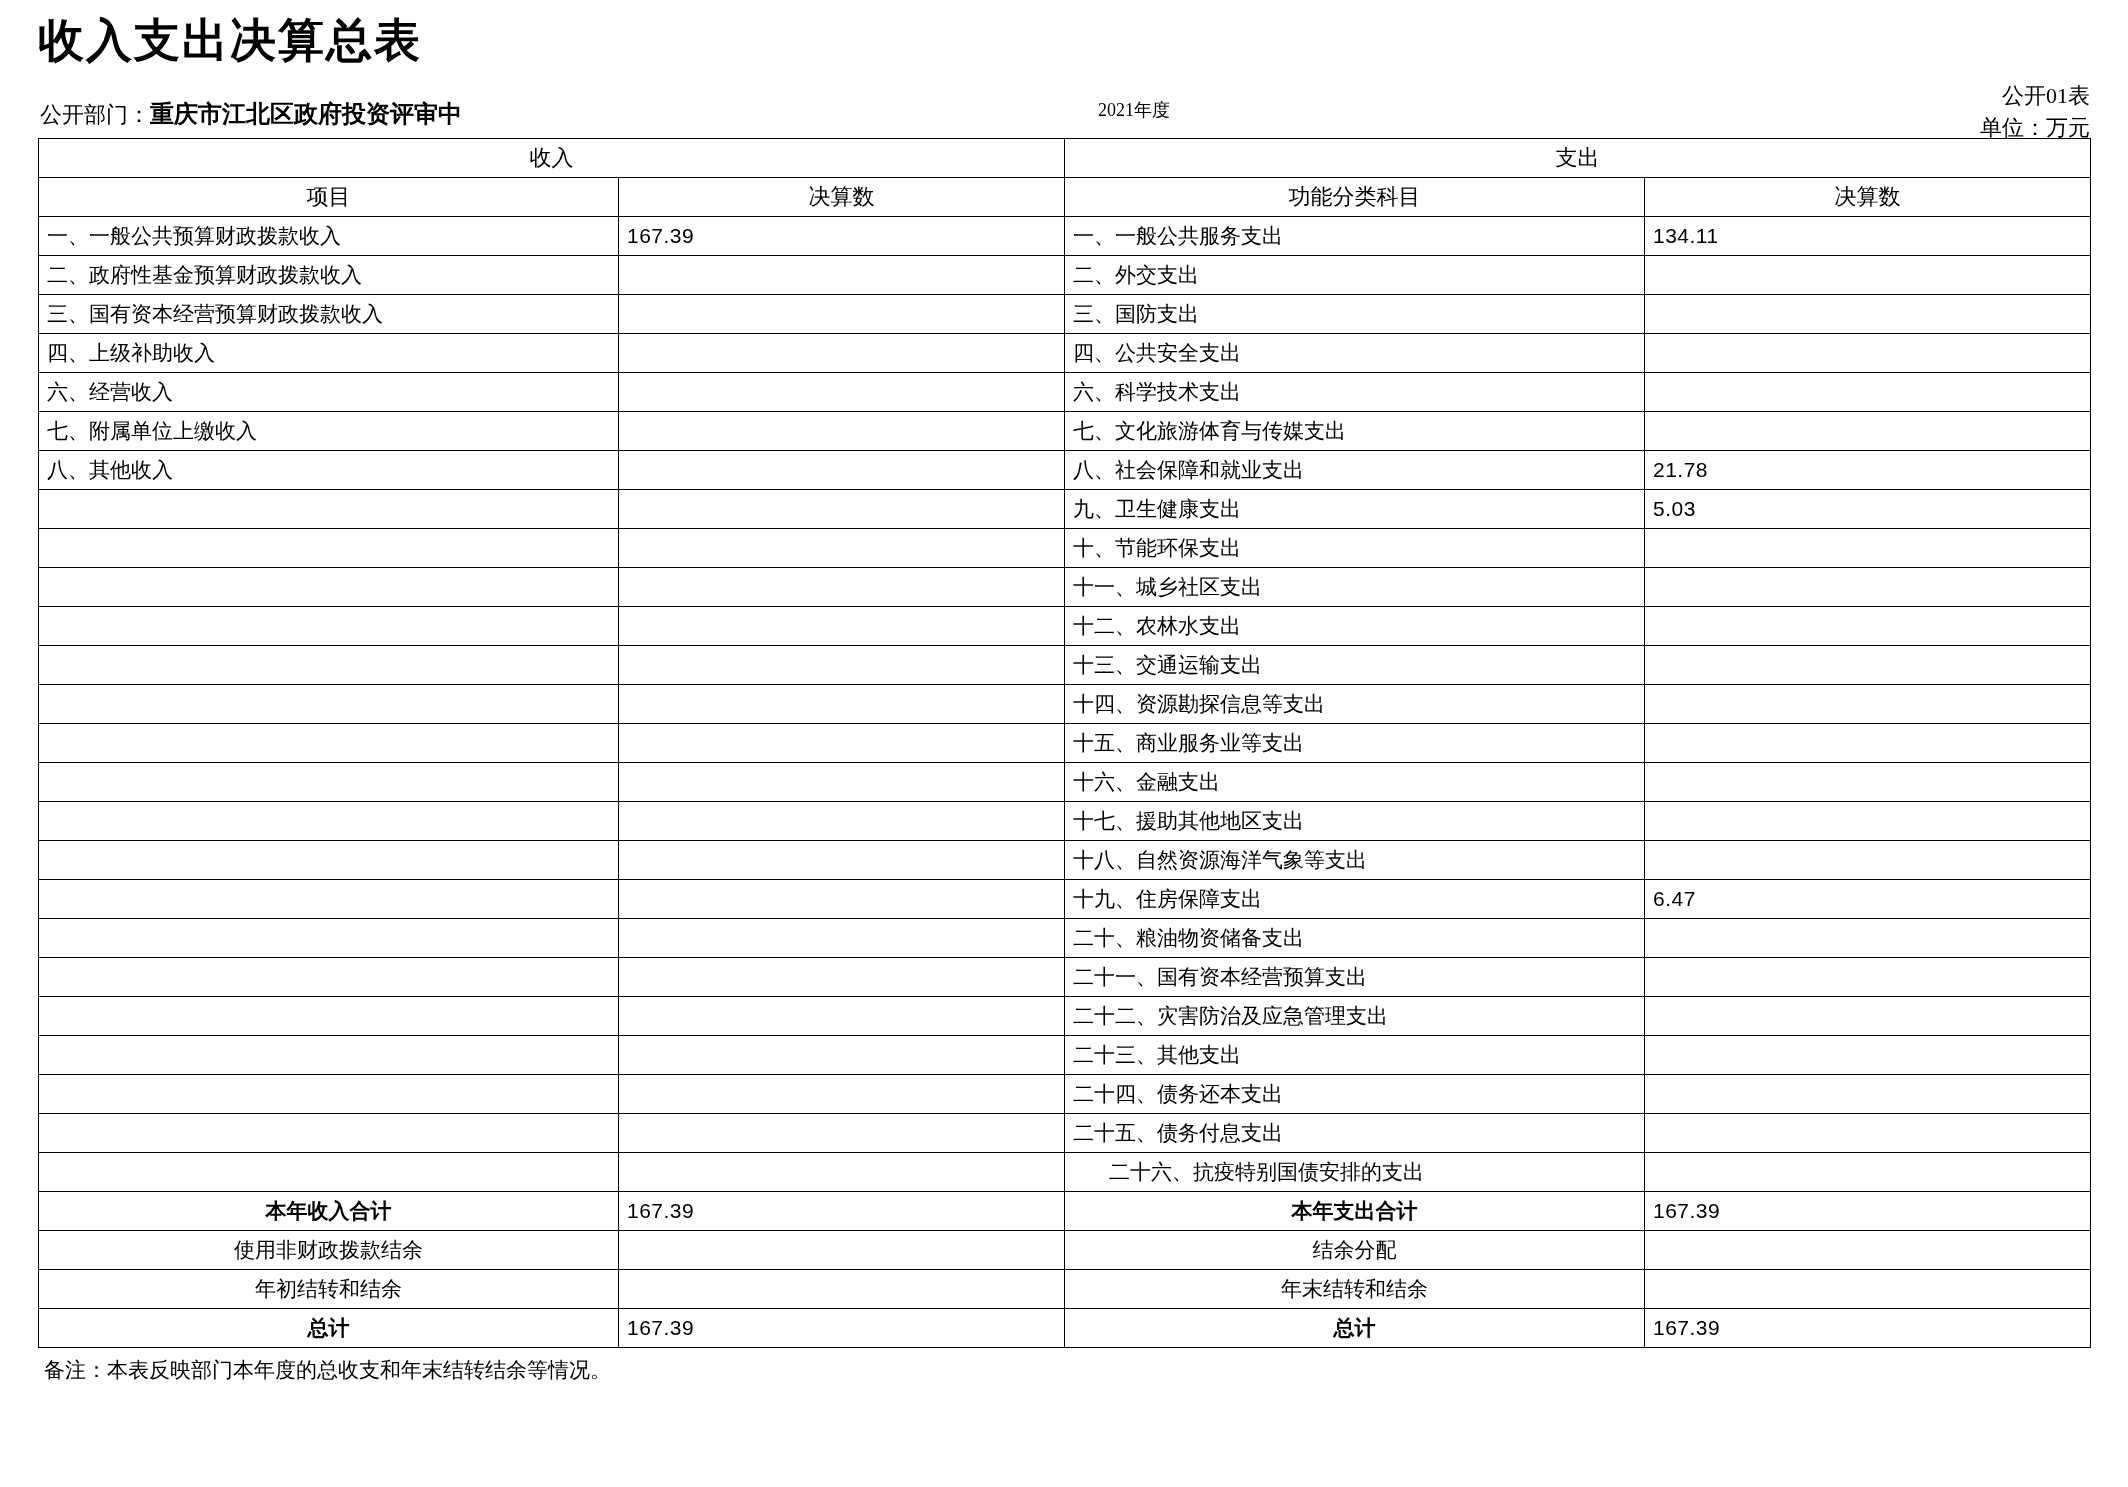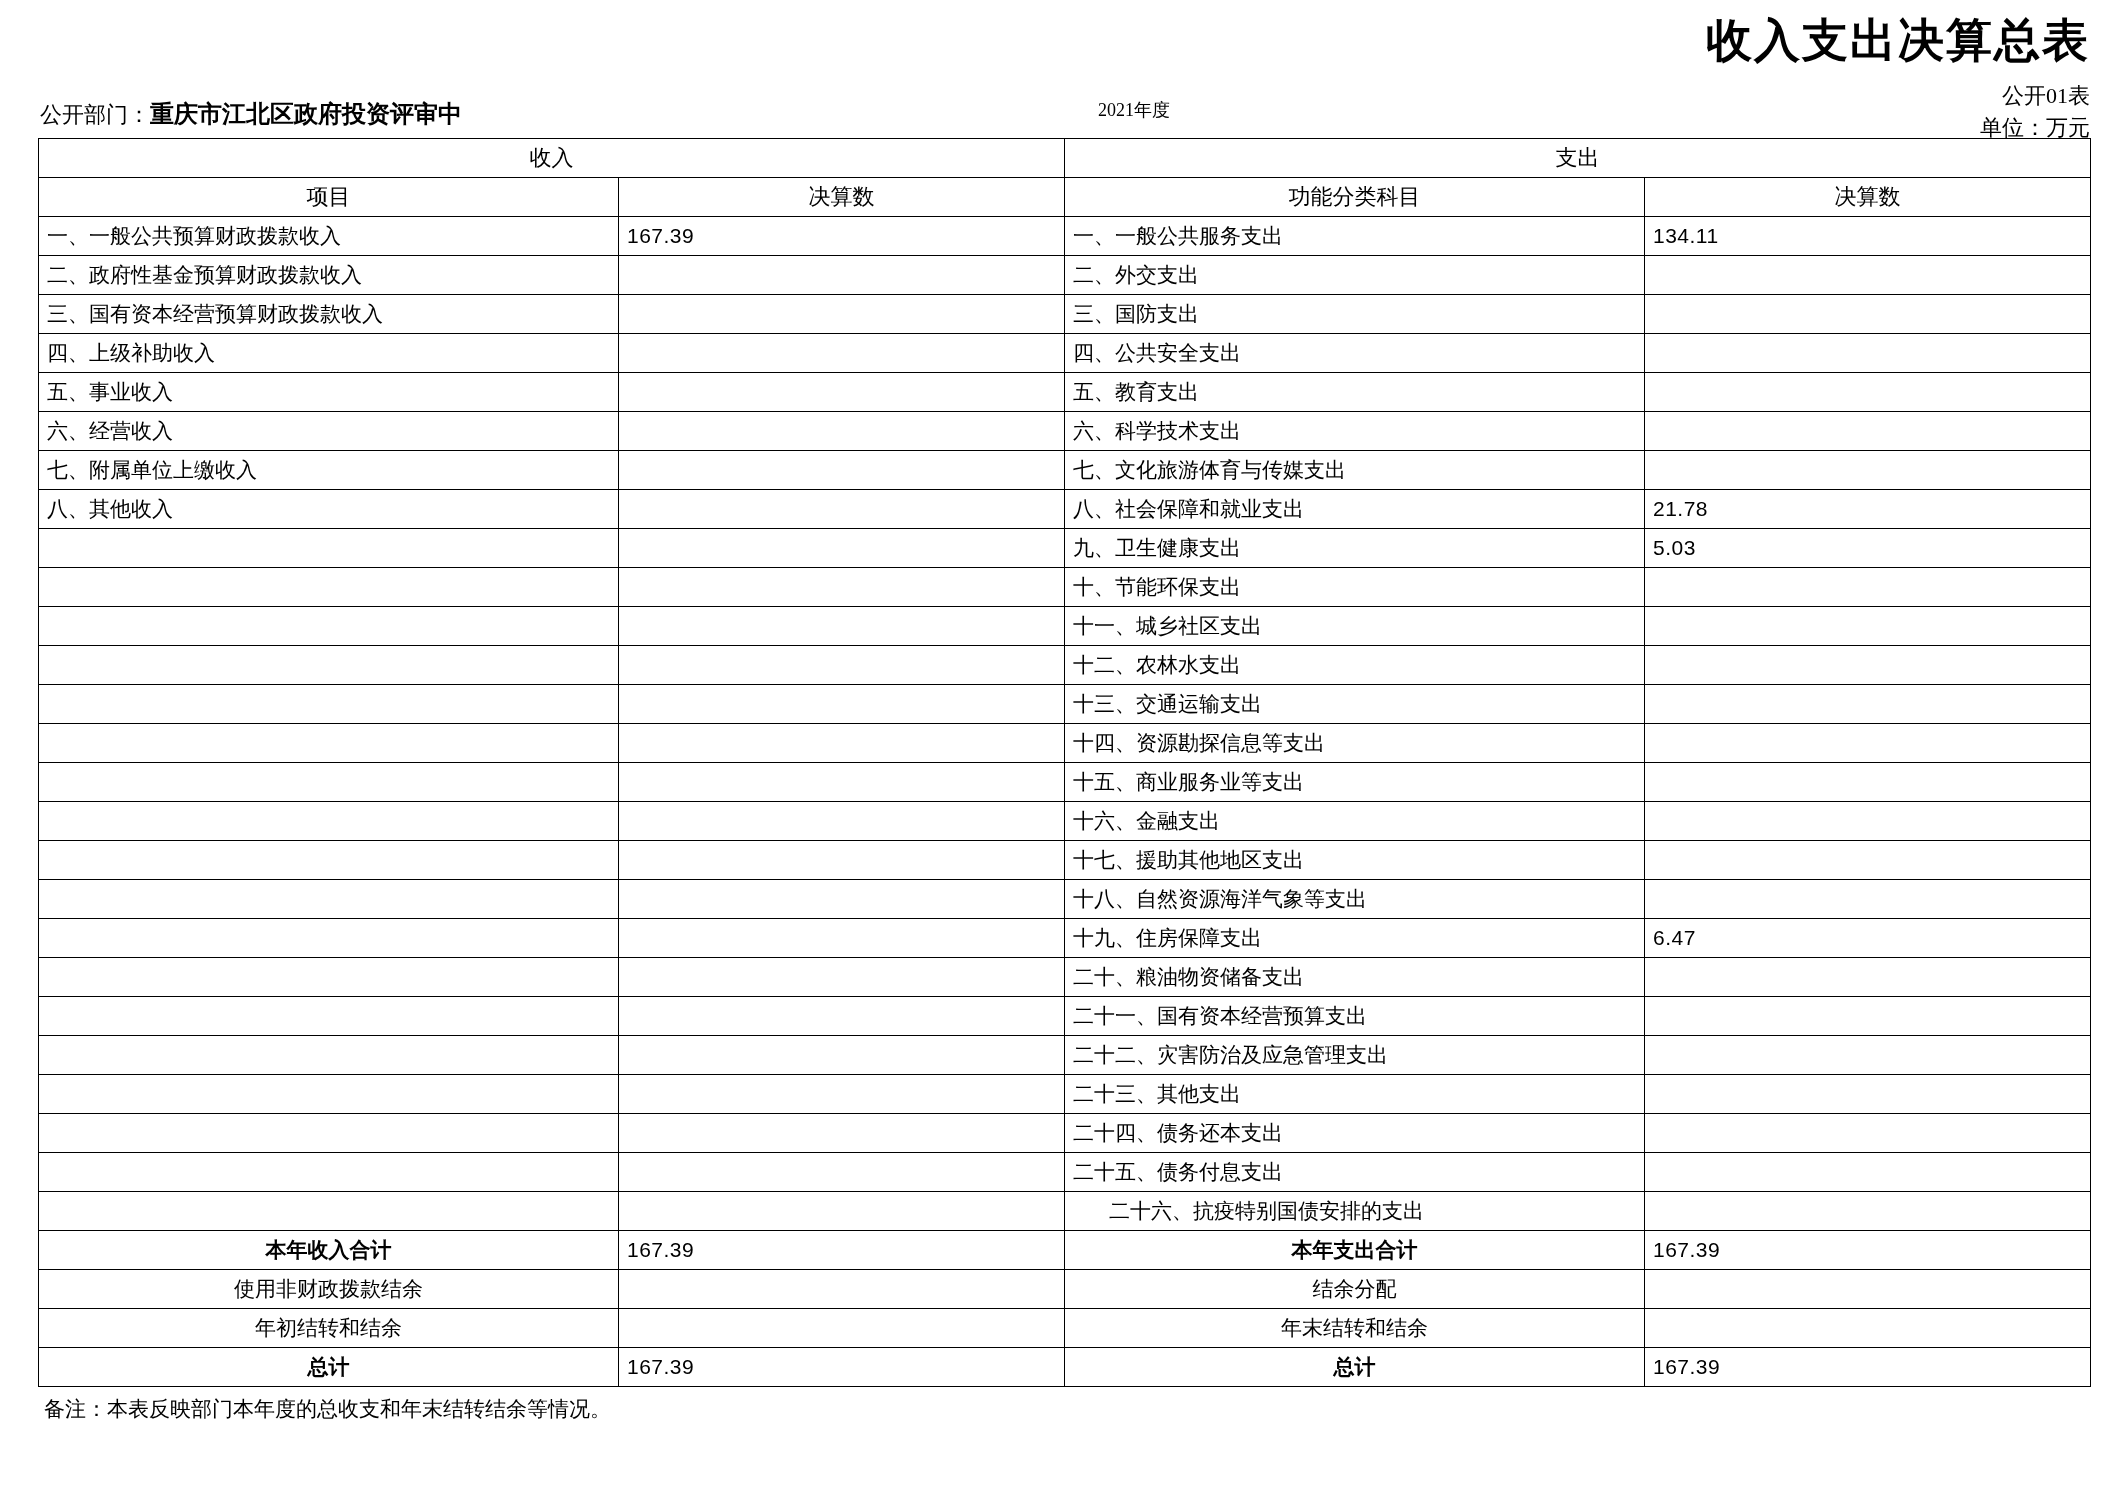--- a/index.html
+++ b/index.html
@@ -22,7 +22,7 @@
     padding: 0 38px;
   }
   .doc-title {
-    text-align: right;
+    text-align: left;
     font-family: "Liberation Sans", "DejaVu Sans", sans-serif;
     font-weight: bold;
     font-size: 46px;

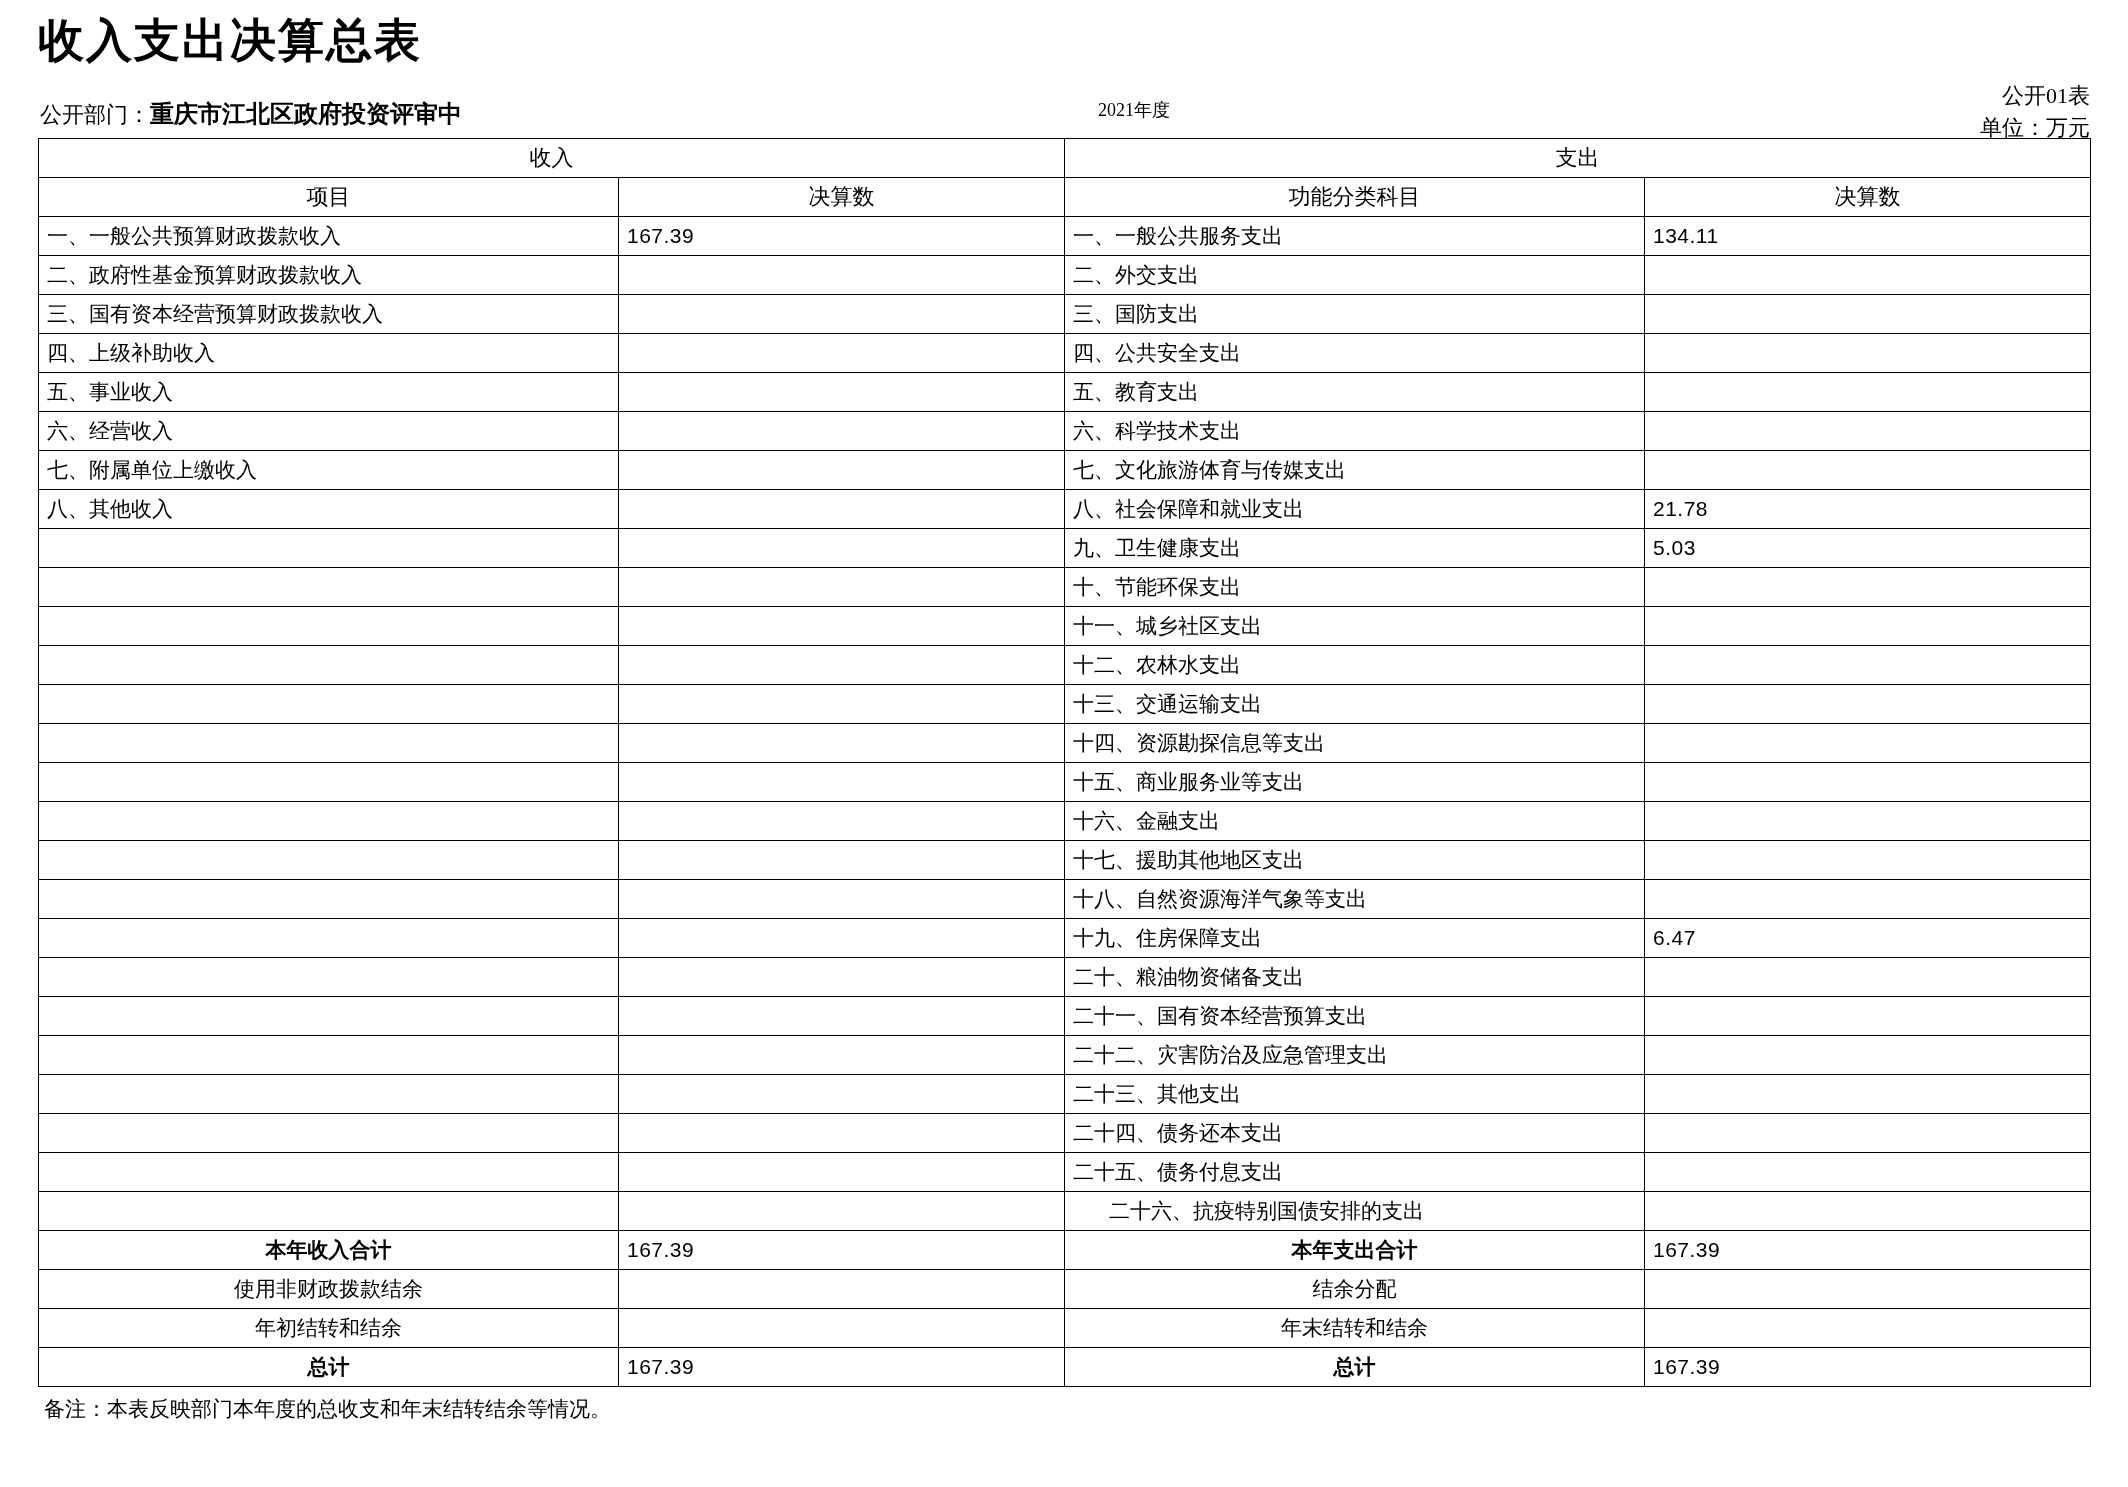--- a/index.html
+++ b/index.html
@@ -174,12 +174,6 @@
           <td class="num"></td>
         </tr>
       <tr>
-          <td class="label">五、事业收入</td>
-          <td class="num"></td>
-          <td class="label">五、教育支出</td>
-          <td class="num"></td>
-        </tr>
-      <tr>
           <td class="label">六、经营收入</td>
           <td class="num"></td>
           <td class="label">六、科学技术支出</td>

